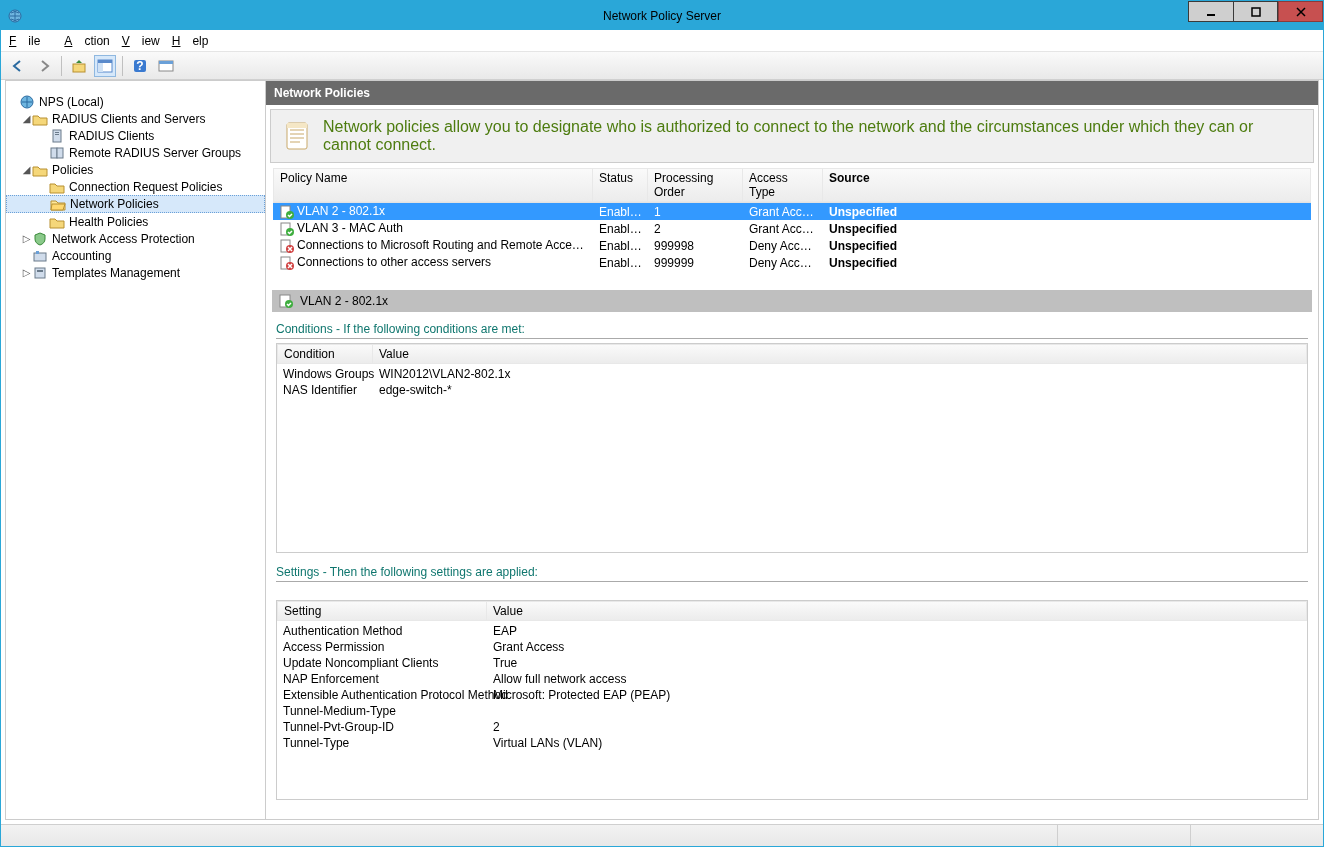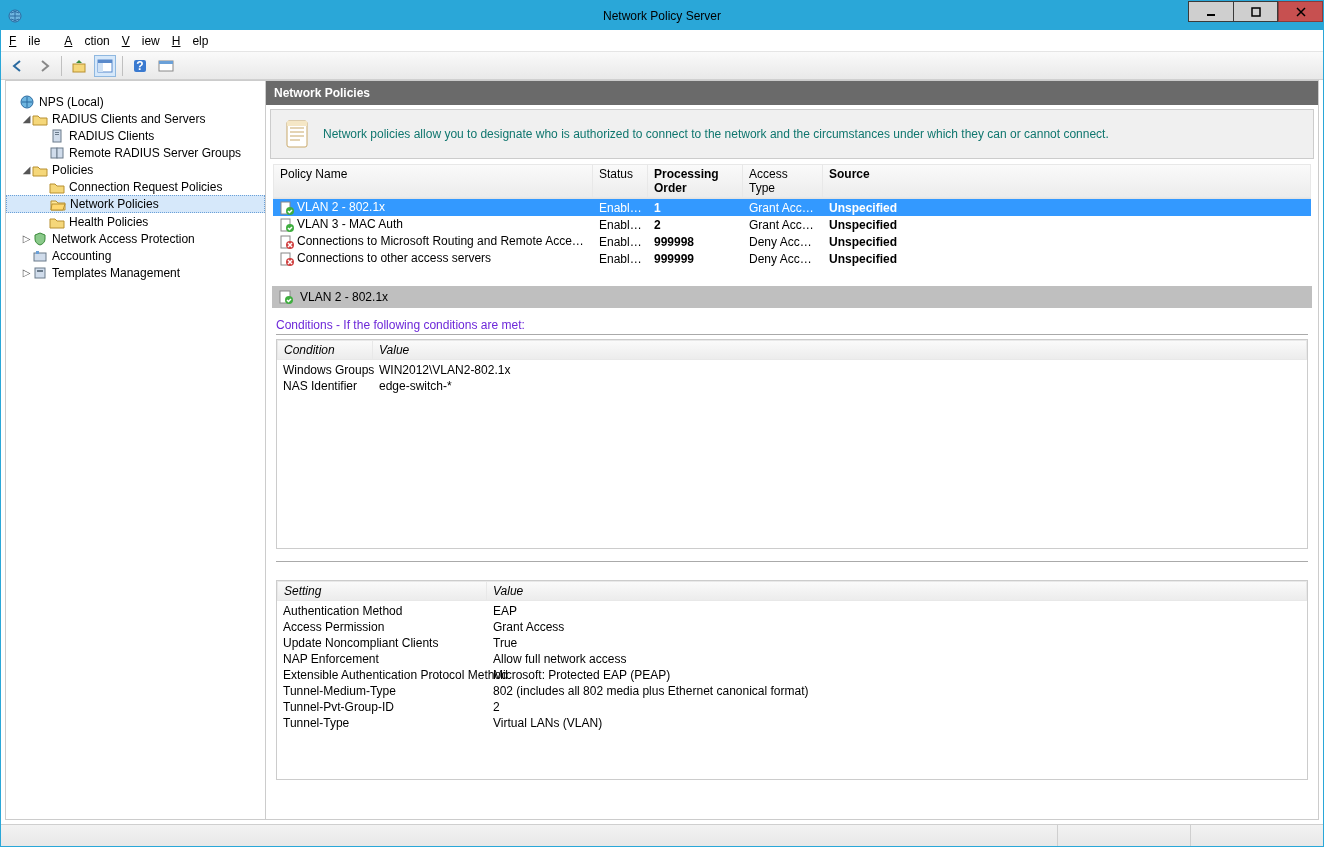--- a/index.html
+++ b/index.html
@@ -40,7 +40,7 @@
   .desc-bar { background:#f0f0f0; border:1px solid #ccc; margin:4px; padding:8px 10px; display:flex; align-items:center; gap:10px; }
   .desc-bar .di { width:32px; height:32px; display:flex;align-items:center;justify-content:center;}
   .desc-bar .di svg{display:block;}
-  .desc-bar .txt{ font-size:12px; color:#0f766e;}
+  .desc-bar .txt{ font-size:16px; color:#4d7c0f;}
 
   .policies-list { margin:0 6px; border:1px solid #fff; }
   .plist-header { display:flex; background:#fff; border-bottom:1px solid #e3e3e3; }

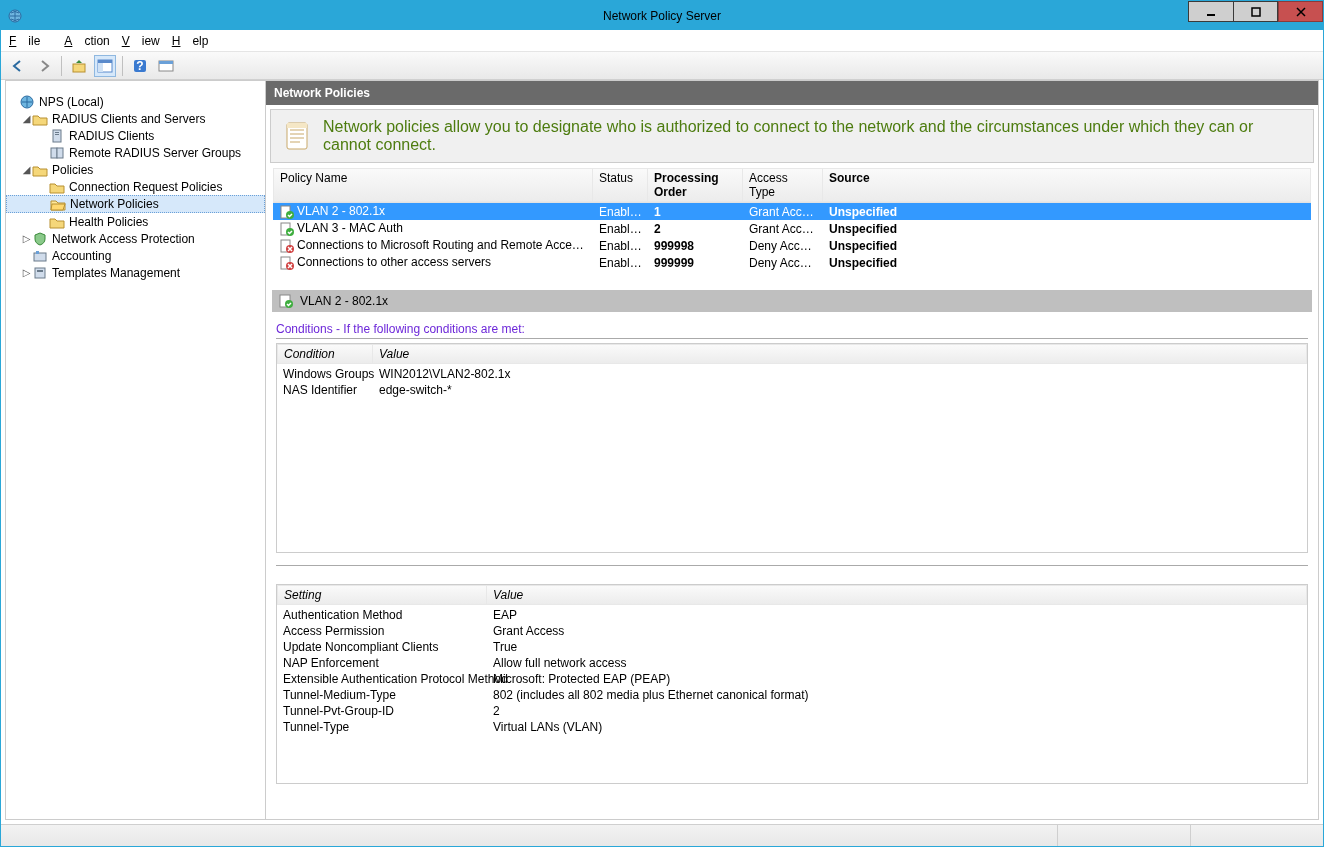--- a/index.html
+++ b/index.html
@@ -51,7 +51,7 @@
   .plist-row.sel { background:#3399ff; color:#fff; }
   .plist-row > div { padding:0 6px; white-space:nowrap; overflow:hidden; text-overflow:ellipsis;}
   .pname-ico { width:16px; height:16px; display:inline-flex; align-items:center; justify-content:center; margin-right:2px; vertical-align:middle;}
-  .col-name{width:320px;} .col-status{width:55px;} .col-order{width:95px;font-weight:bold;} .col-access{width:80px;} .col-source{flex:1;font-weight:bold;}
+  .col-name{width:320px;} .col-status{width:55px;} .col-order{width:95px;} .col-access{width:80px;} .col-source{flex:1;font-weight:bold;}
 
   .policy-hdr { background:#bfbfbf; margin:6px 6px 0 6px; height:22px; display:flex; align-items:center; padding:0 6px; gap:6px; font-weight:normal; }
   .policy-hdr .icon{width:16px;height:16px;display:inline-flex;align-items:center;justify-content:center;}

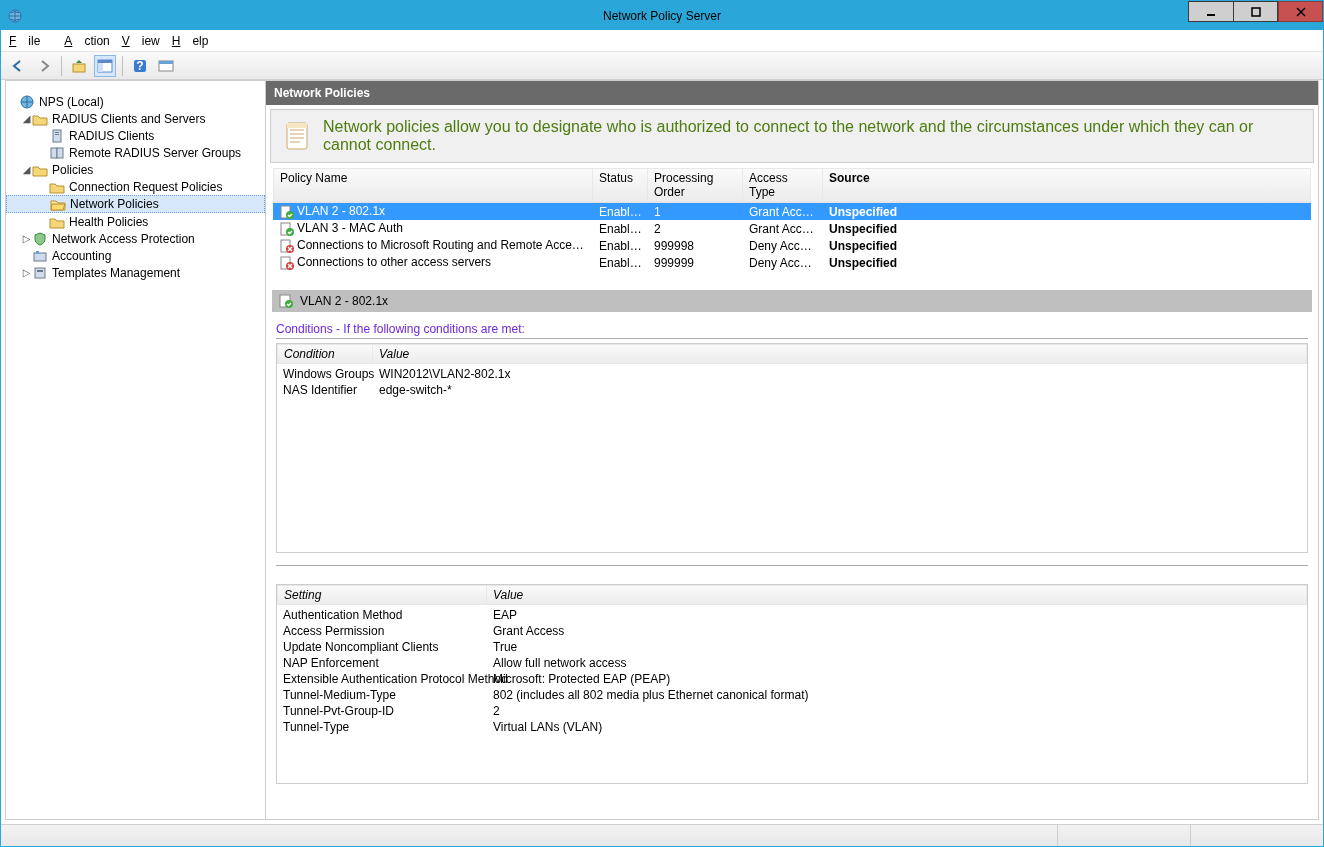--- a/index.html
+++ b/index.html
@@ -56,7 +56,7 @@
   .policy-hdr { background:#bfbfbf; margin:6px 6px 0 6px; height:22px; display:flex; align-items:center; padding:0 6px; gap:6px; font-weight:normal; }
   .policy-hdr .icon{width:16px;height:16px;display:inline-flex;align-items:center;justify-content:center;}
   .subsection { margin:10px 10px 0 10px; }
-  .subsection .sub-title { font-size:12px; color:#6d28d9; margin-bottom:2px;}
+  .subsection .sub-title { font-size:12px; color:#0f766e; margin-bottom:2px;}
   .subsection hr { border:none; border-top:1px solid #aaa; margin-bottom:4px;}
   .inner-table { border:1px solid #ccc; margin:2px 0; background:#fff; }
   .inner-header { display:flex;font-style:italic; }

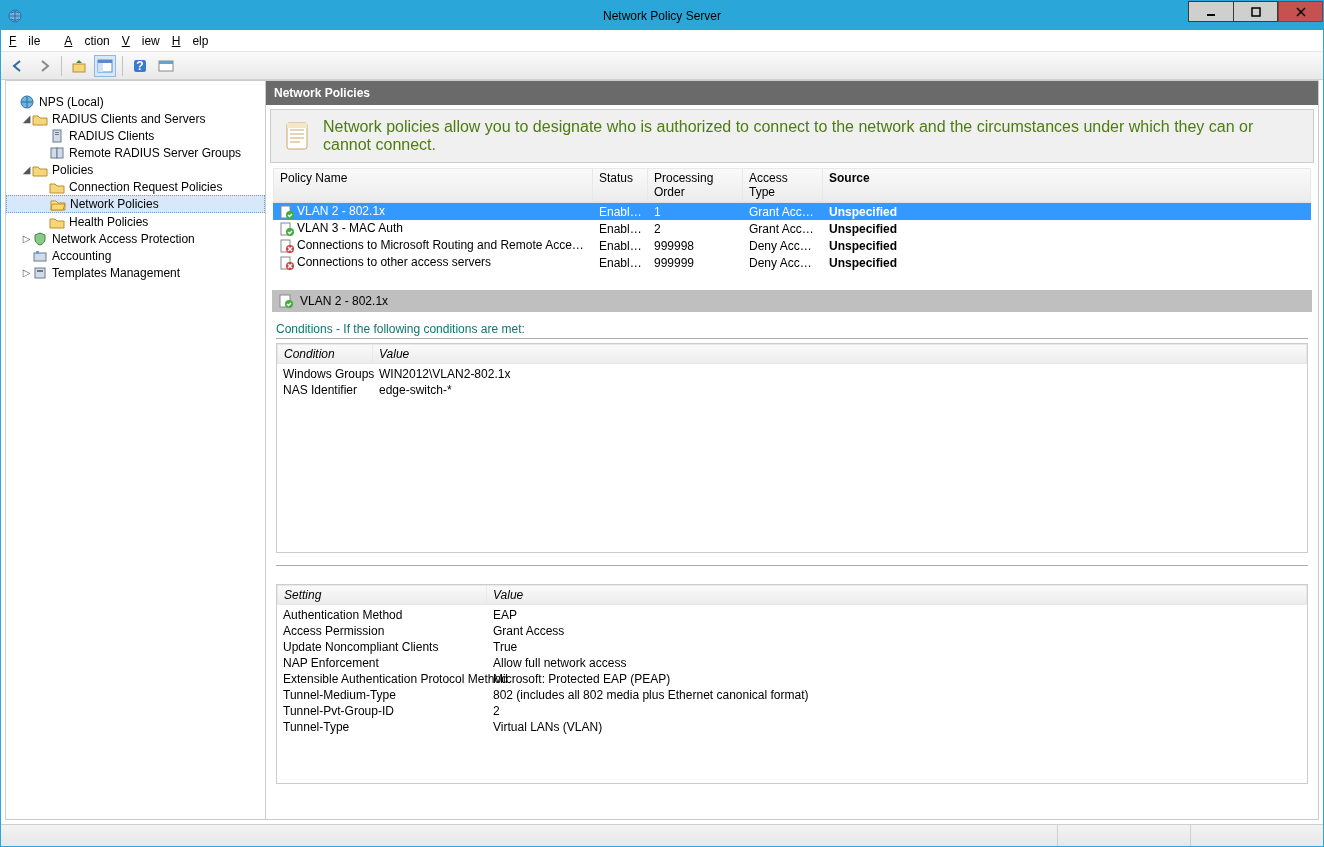--- a/index.html
+++ b/index.html
@@ -59,7 +59,7 @@
   .subsection .sub-title { font-size:12px; color:#0f766e; margin-bottom:2px;}
   .subsection hr { border:none; border-top:1px solid #aaa; margin-bottom:4px;}
   .inner-table { border:1px solid #ccc; margin:2px 0; background:#fff; }
-  .inner-header { display:flex;font-style:italic; }
+  .inner-header { display:flex; }
   .inner-header > div { padding:2px 6px; border:1px solid #e8e8e8; border-left:none; background:linear-gradient(#fafafa,#ececec);}
   .inner-header > div:first-child{border-left:1px solid #e8e8e8;}
   .inner-body { padding:2px 0;}

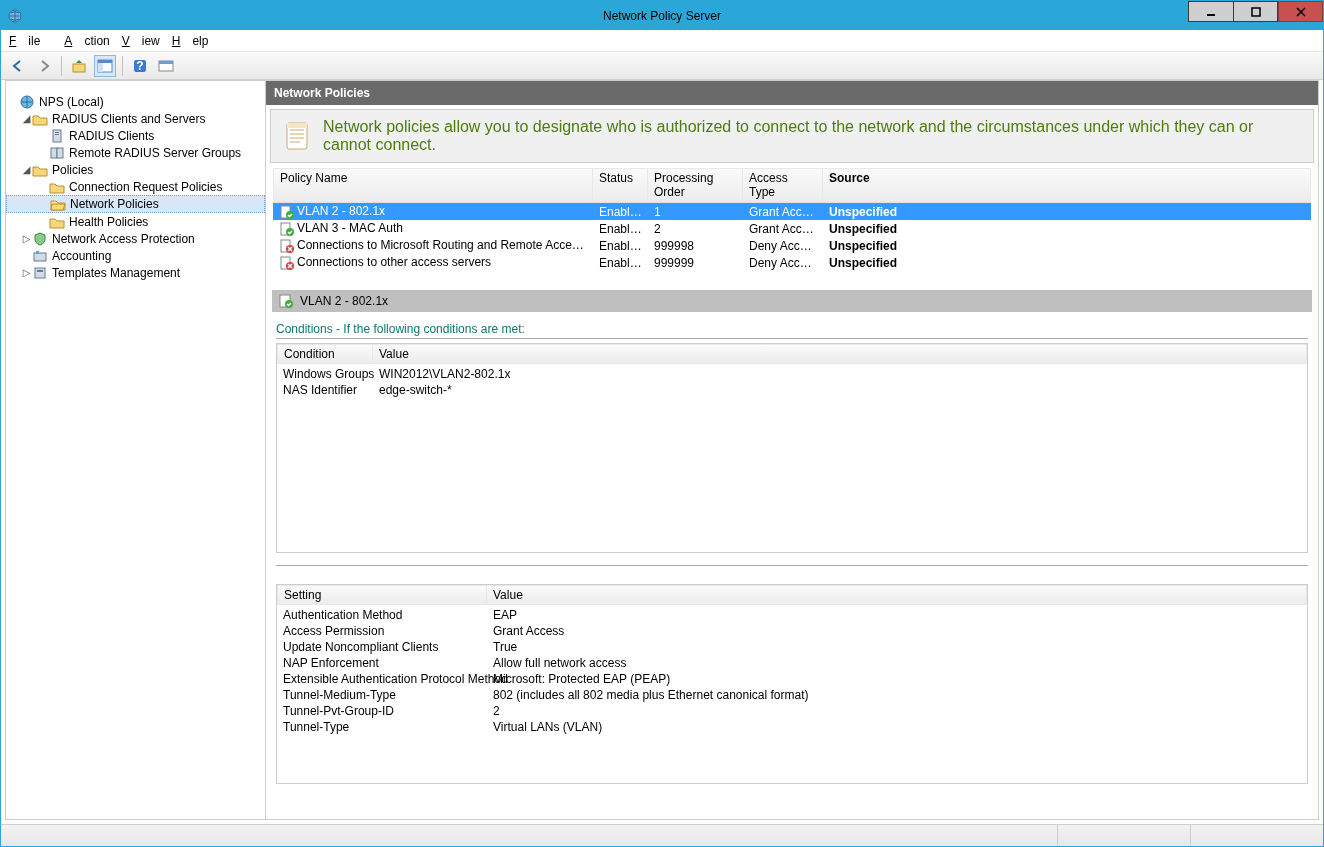--- a/index.html
+++ b/index.html
@@ -376,6 +376,7 @@
       </div>
 
       <div class="subsection">
+        <div class="sub-title">Settings - Then the following settings are applied:</div>
         <hr>
         <div class="inner-table settings-box">
           <div class="inner-header">

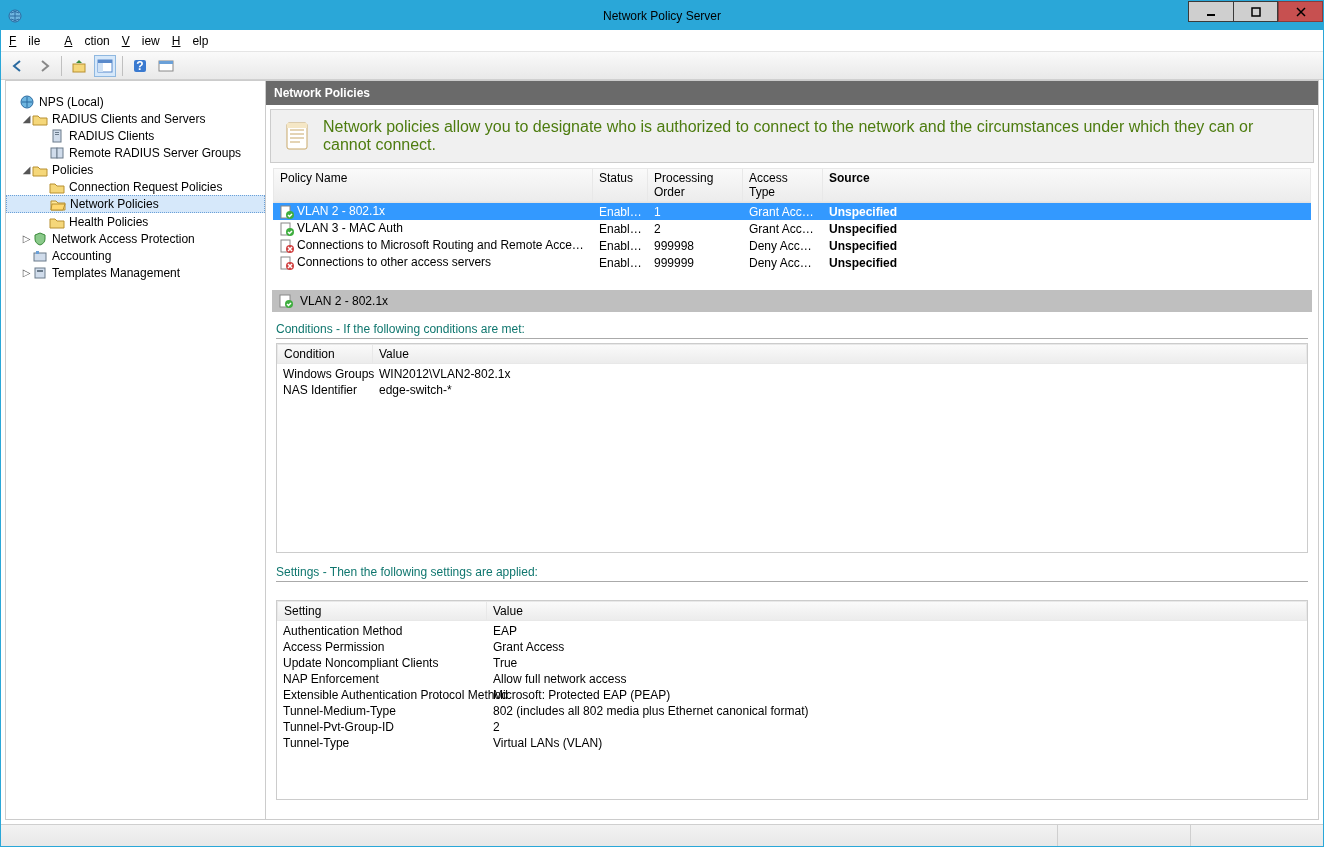--- a/index.html
+++ b/index.html
@@ -406,7 +406,6 @@
               </div>
               <div class="inner-row">
                 <div class="set-c1">Tunnel-Medium-Type</div>
-                <div class="set-c2">802 (includes all 802 media plus Ethernet canonical format)</div>
               </div>
               <div class="inner-row">
                 <div class="set-c1">Tunnel-Pvt-Group-ID</div>

